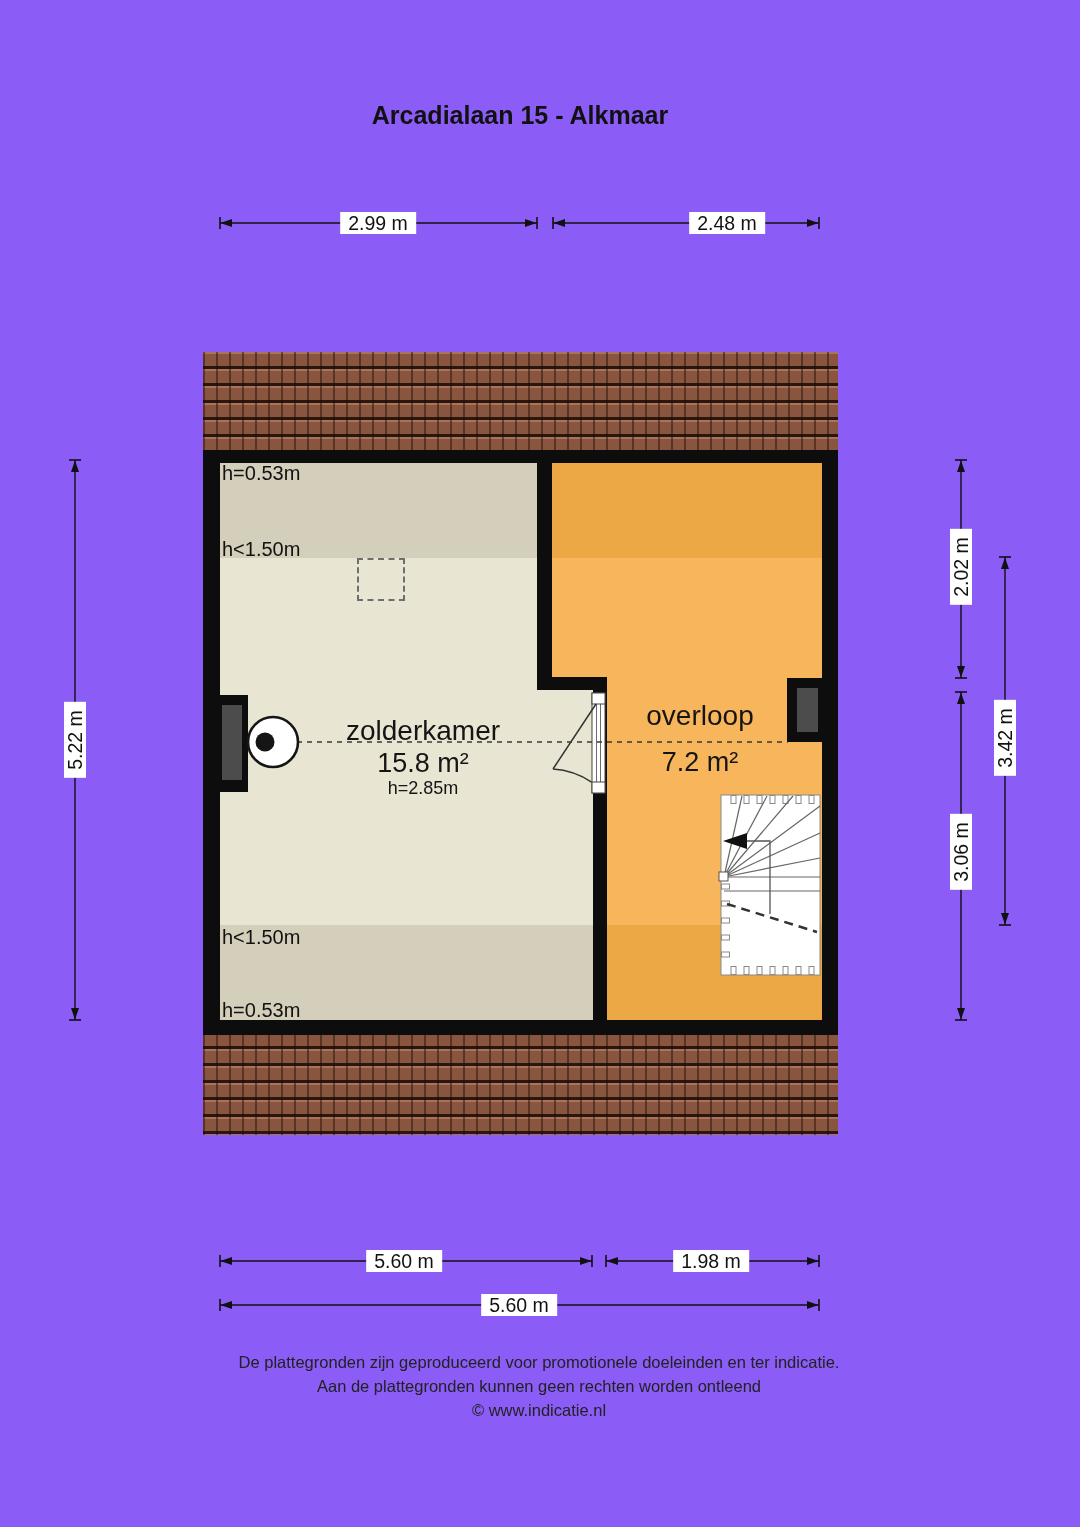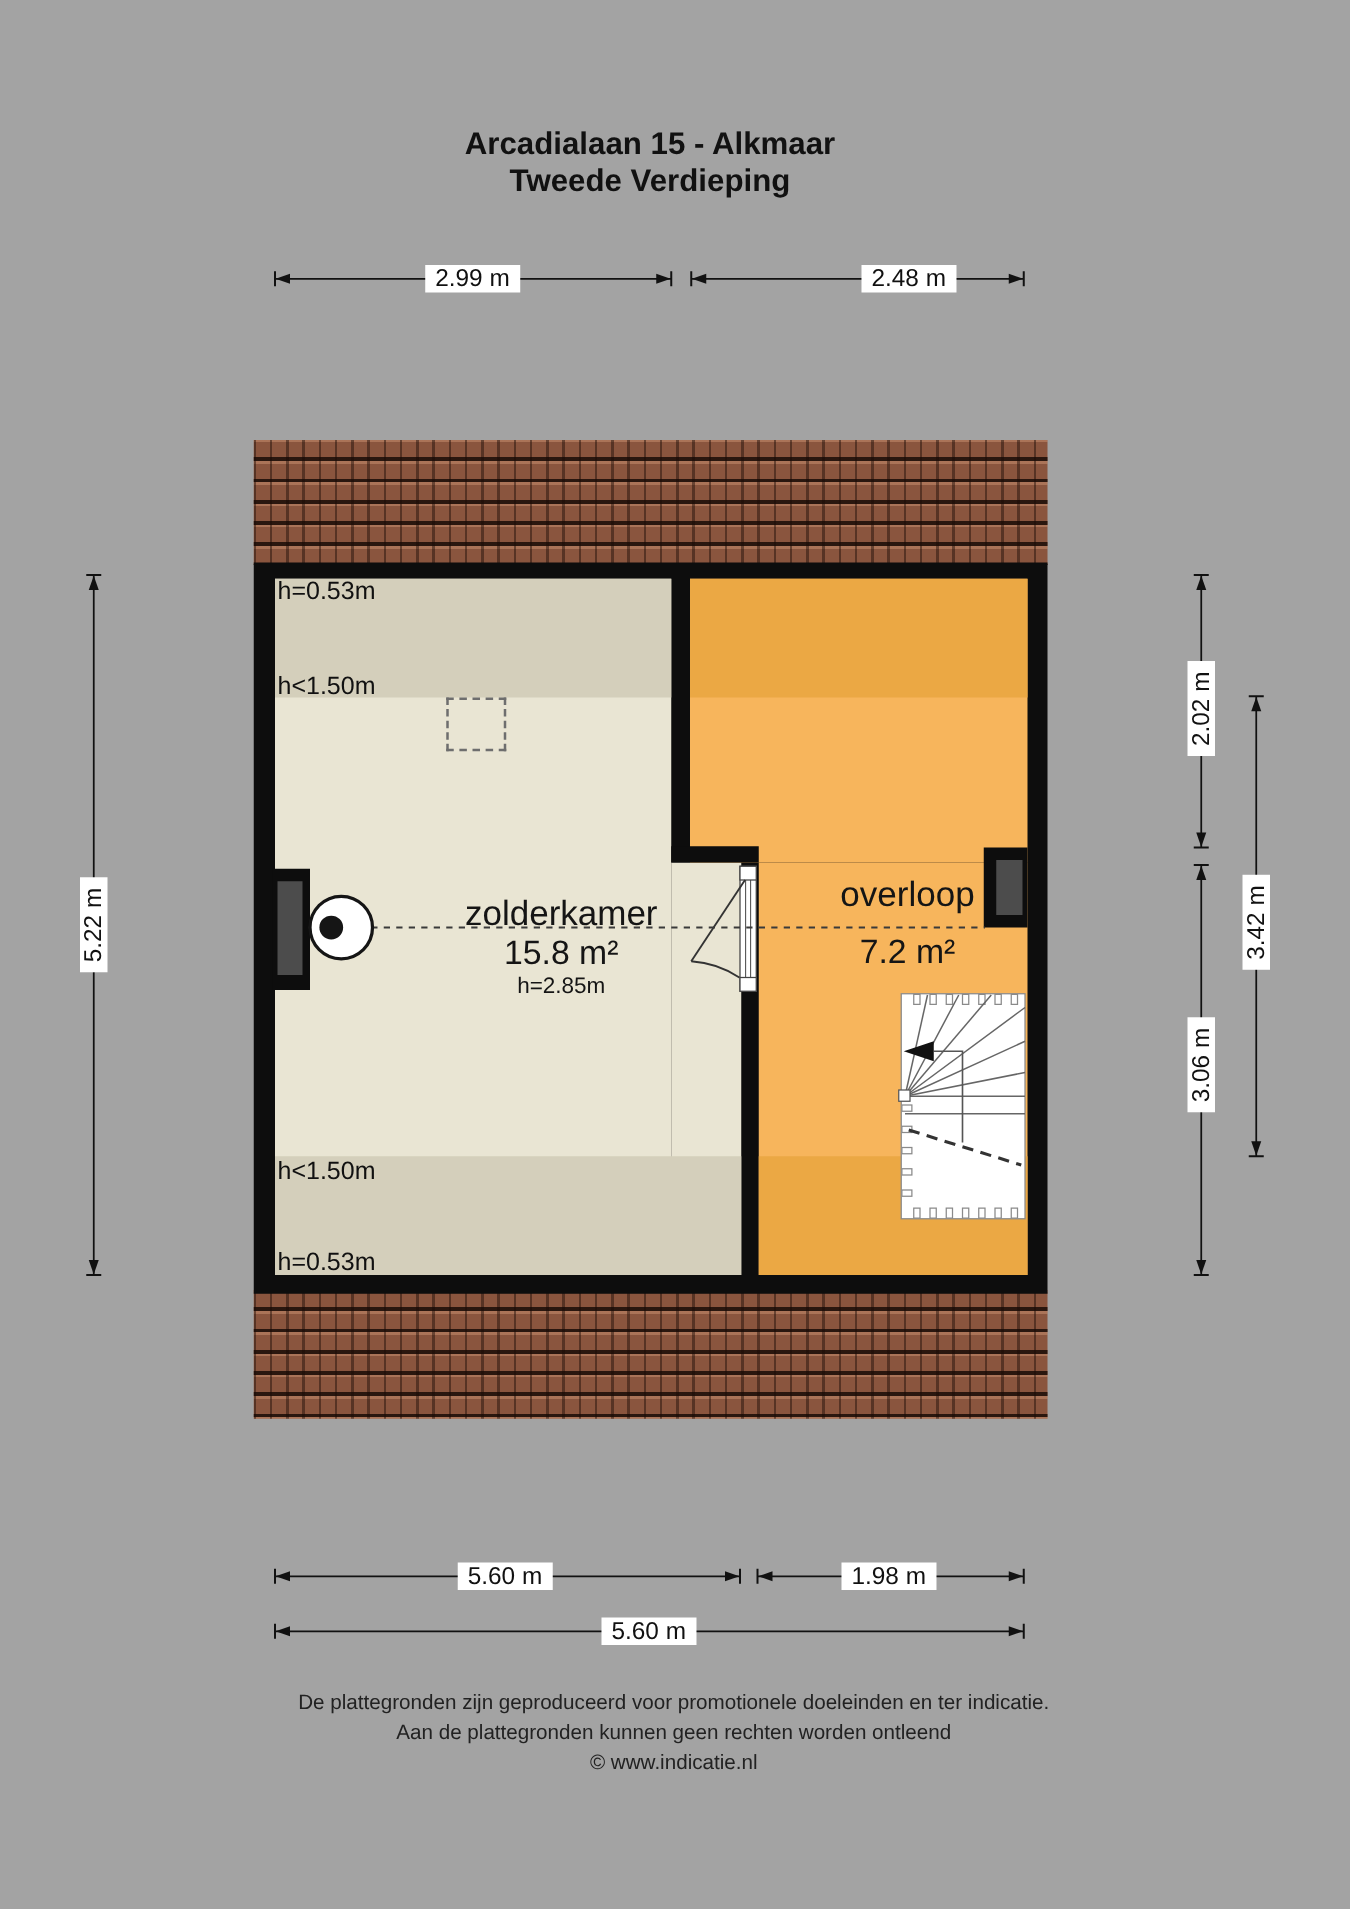--- a/index.html
+++ b/index.html
@@ -3,7 +3,7 @@
 <meta charset="utf-8">
 <style>
   html,body{margin:0;padding:0;background:#ffffff;}
-  .page{position:relative;width:1080px;height:1527px;background:#a3a3a3;overflow:hidden;
+  .page{position:relative;width:1080px;height:1527px;background:#8b5cf6;overflow:hidden;
         font-family:"Liberation Sans", sans-serif;color:#111;}
   .abs{position:absolute;}
   

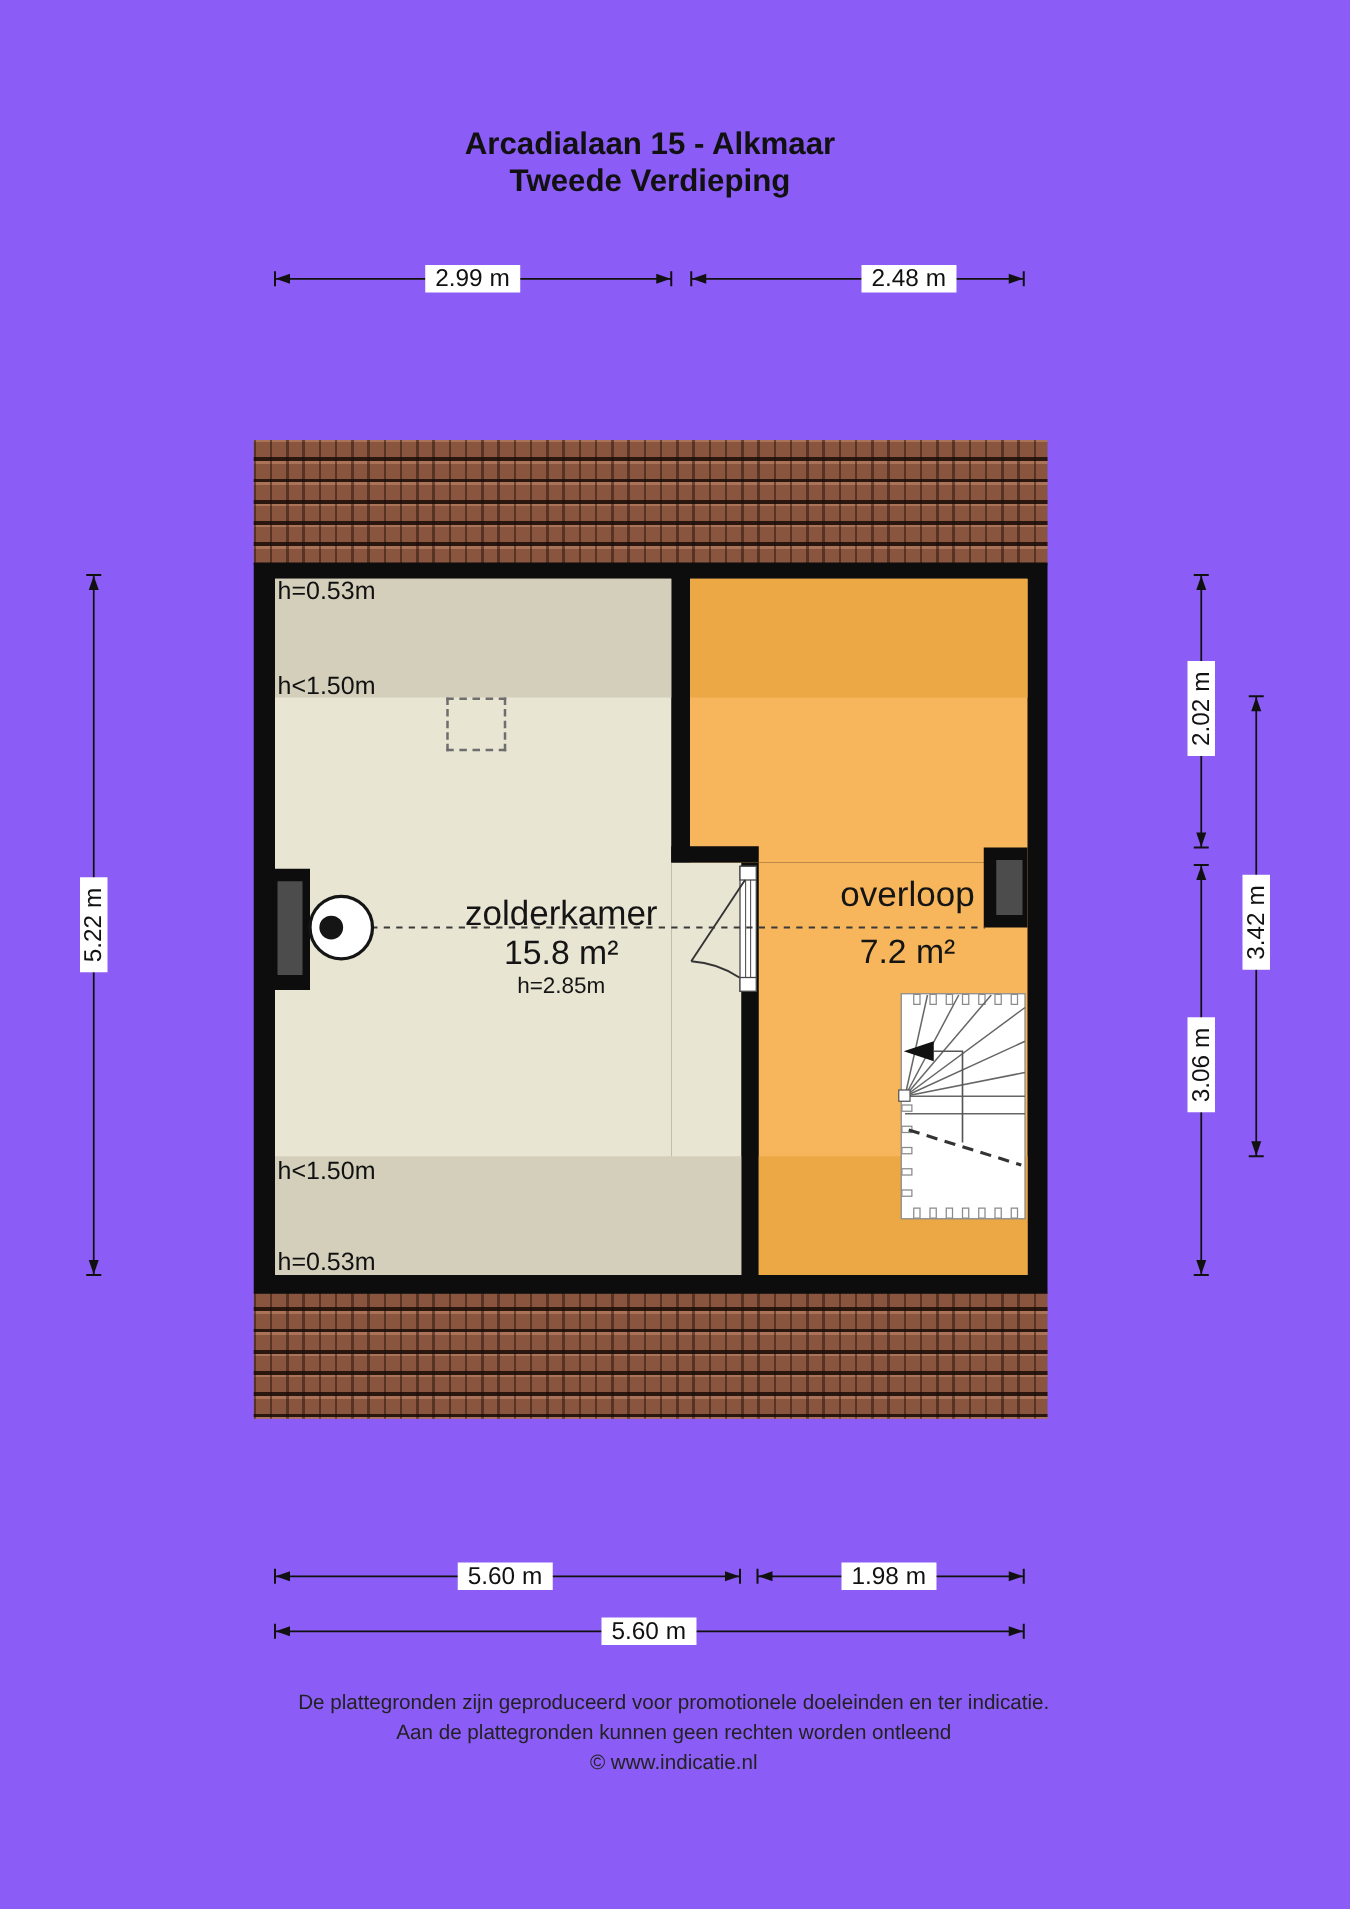--- a/index.html
+++ b/index.html
@@ -44,7 +44,6 @@
 
   <div class="title-block">
     <div class="title-line">Arcadialaan 15 - Alkmaar</div>
-    <div class="title-line">Tweede Verdieping</div>
   </div>
 
   <div class="abs roof" style="left:203px;top:352px;width:635px;height:100px;"></div>

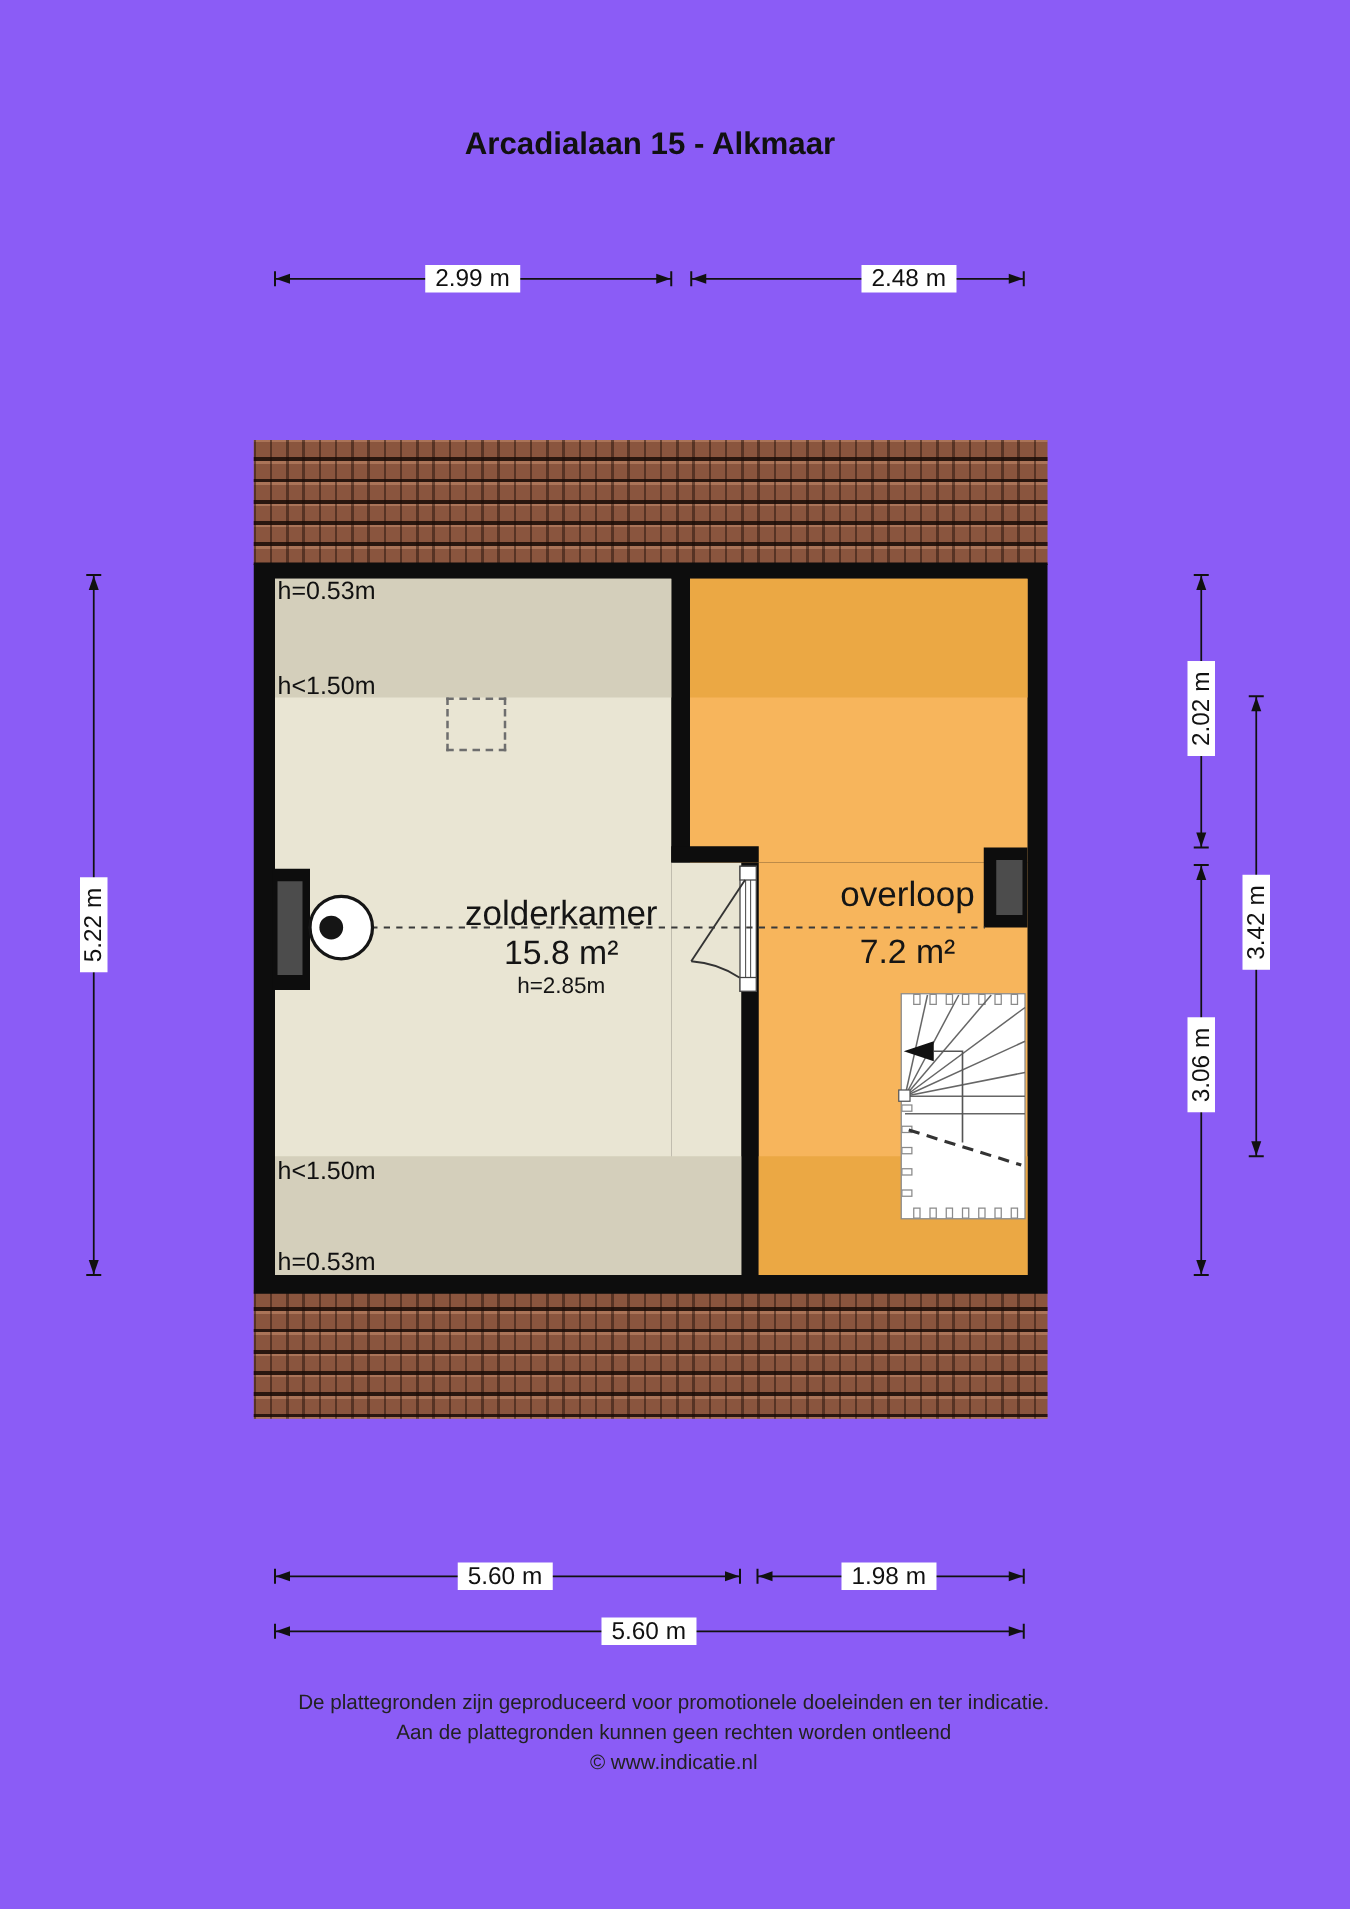--- a/index.html
+++ b/index.html
@@ -28,7 +28,7 @@
   
   .zone-label{position:absolute;font-size:20px;color:#111;white-space:nowrap;line-height:18px;}
   
-  .room-label{position:absolute;transform:translate(-50%,-50%);white-space:nowrap;text-align:center;color:#151515;margin-left:26px;}
+  .room-label{position:absolute;transform:translate(-50%,-50%);white-space:nowrap;text-align:center;color:#151515;}
   .room-name{font-size:28px;line-height:30px;}
   .room-area{font-size:27px;line-height:29px;}
   .room-h{font-size:18px;line-height:20px;text-align:right;}

